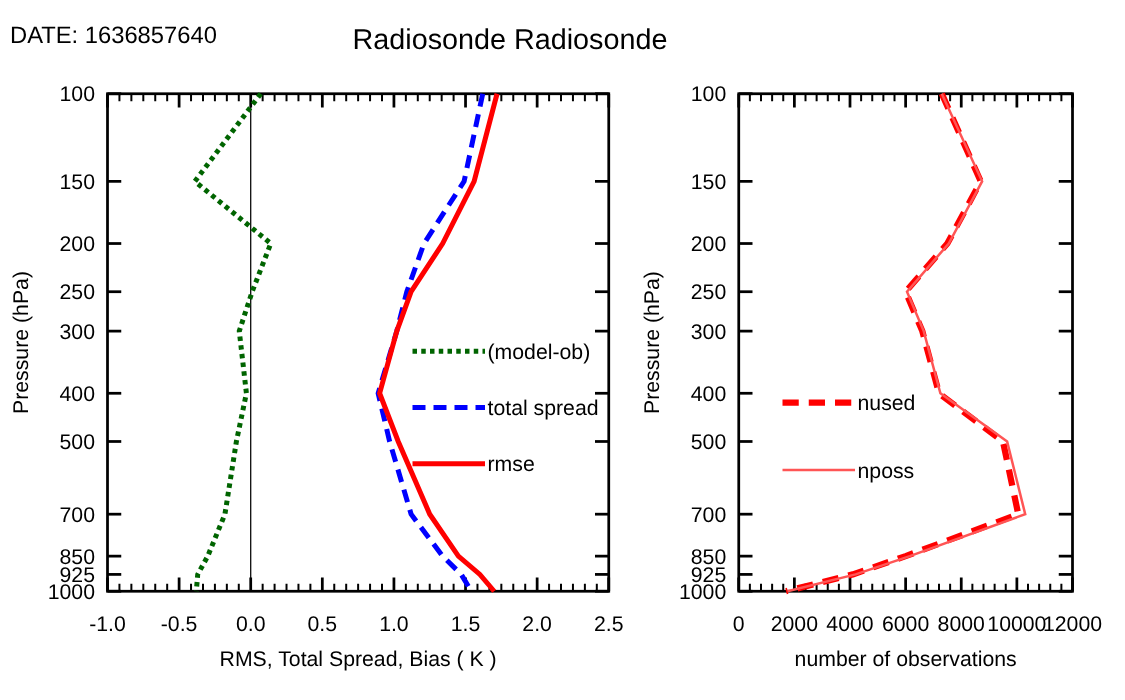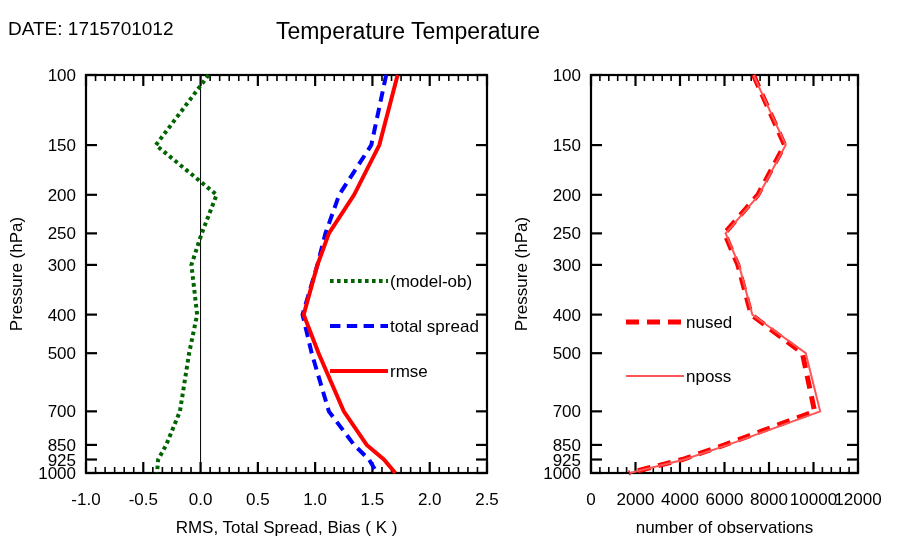--- a/index.html
+++ b/index.html
@@ -17,7 +17,7 @@
 </head>
 <body>
 
-<div class="abs" id="date-label">DATE: 1715701012</div>
+<div class="abs" id="date-label">DATE: 1636857640</div>
 <div class="abs" id="chart-title"><span>Temperature Temperature</span></div>
 
 <svg id="figure" width="900" height="560" xmlns="http://www.w3.org/2000/svg">

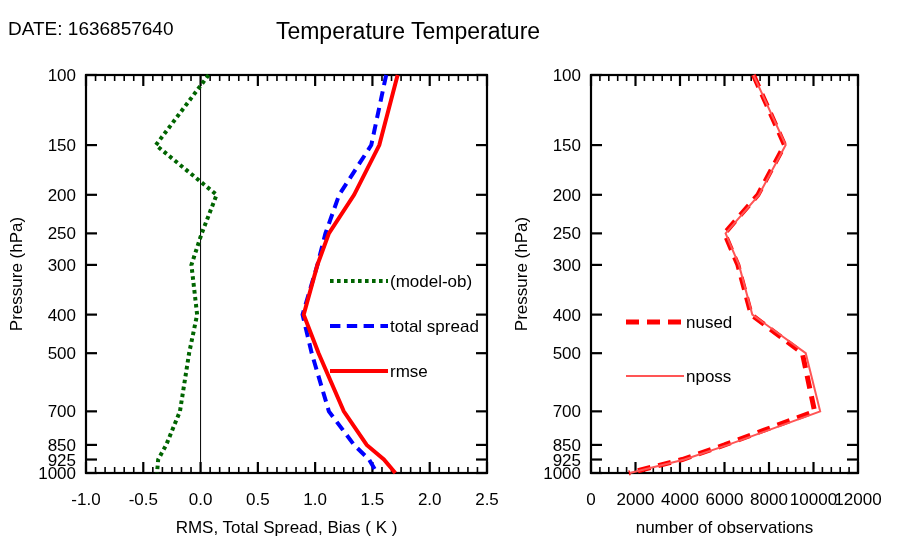--- a/index.html
+++ b/index.html
@@ -18,7 +18,7 @@
 <body>
 
 <div class="abs" id="date-label">DATE: 1636857640</div>
-<div class="abs" id="chart-title"><span>Temperature Temperature</span></div>
+<div class="abs" id="chart-title"><span>Radiosonde Radiosonde</span></div>
 
 <svg id="figure" width="900" height="560" xmlns="http://www.w3.org/2000/svg">
     <g>

